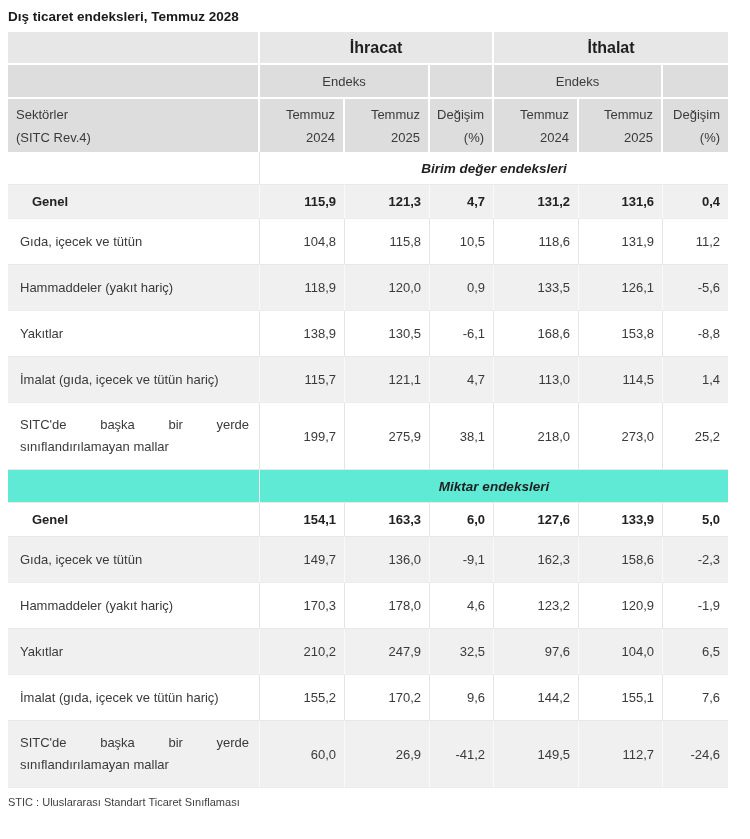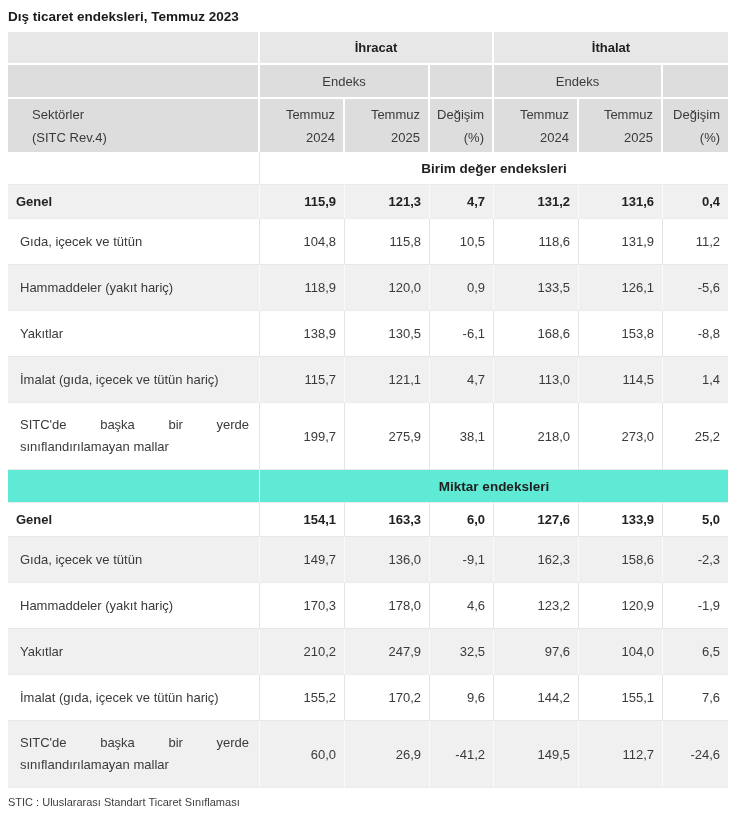--- a/index.html
+++ b/index.html
@@ -75,7 +75,7 @@
 <div class="page">
 
   <div class="title-block">
-    <div class="title">Dış ticaret endeksleri, Temmuz 2023</div>
+    <div class="title">Dış ticaret endeksleri, Temmuz 2028</div>
   </div>
 
   <table class="tt">

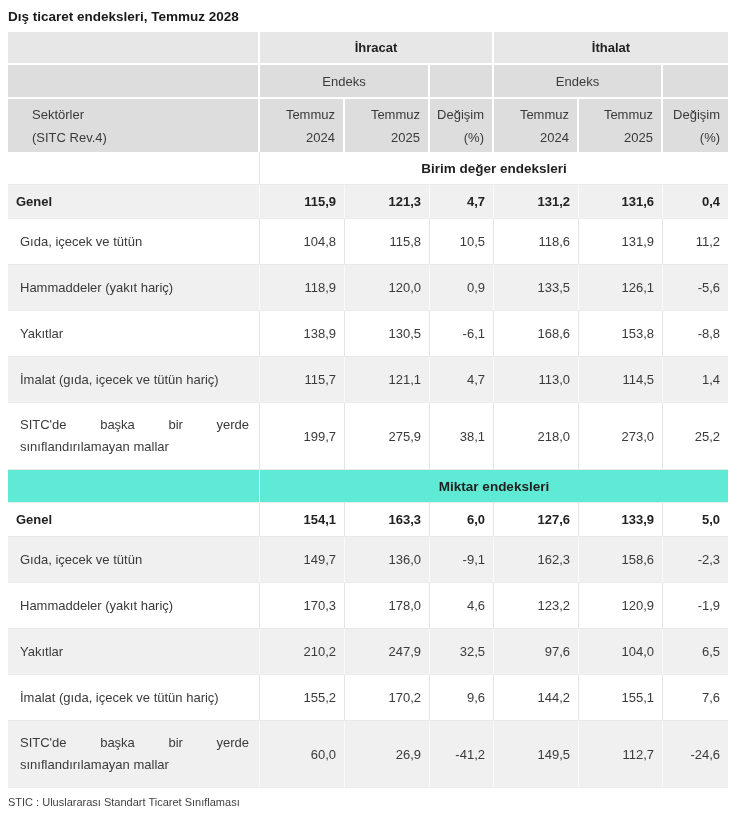--- a/index.html
+++ b/index.html
@@ -36,7 +36,7 @@
   td.hd { border-right: 2px solid #ffffff; border-bottom: 2px solid #ffffff; }
   td.hd:last-child { border-right: none; }
   tr.hr3 td.hd { border-bottom: none; }
-  .group-hd { text-align: center; font-weight: bold; font-size: 13px; color: #1f1f1f; }
+  .group-hd { text-align: center; font-weight: bold; font-size: 16px; color: #1f1f1f; }
   .sub-hd { text-align: center; color: #3a3a3a; }
   .col-hd { text-align: right; padding-right: 8px; vertical-align: middle; }
   .col-hd span, .sekt-hd span { display: block; line-height: 23px; }

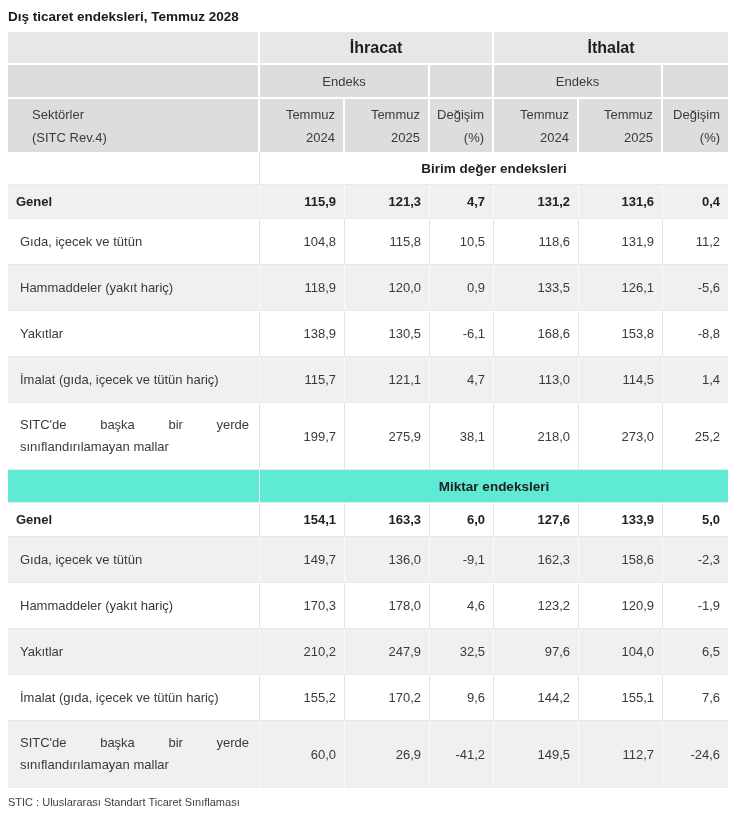--- a/index.html
+++ b/index.html
@@ -40,7 +40,7 @@
   .sub-hd { text-align: center; color: #3a3a3a; }
   .col-hd { text-align: right; padding-right: 8px; vertical-align: middle; }
   .col-hd span, .sekt-hd span { display: block; line-height: 23px; }
-  .sekt-hd { text-align: left; padding-left: 24px; vertical-align: middle; }
+  .sekt-hd { text-align: left; padding-left: 8px; vertical-align: middle; }
 
   
   tr.sec { height: 33px; }

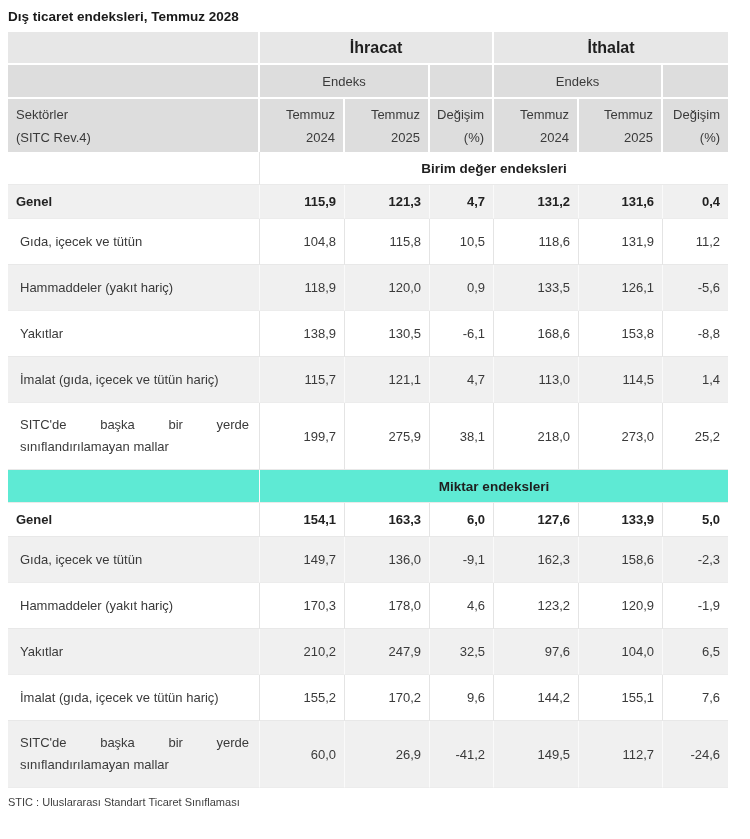--- a/index.html
+++ b/index.html
@@ -43,7 +43,7 @@
   .sekt-hd { text-align: left; padding-left: 8px; vertical-align: middle; }
 
   
-  tr.sec { height: 33px; }
+  tr.sec { height: 33px; font-style: italic; }
   tr.sec td { border-bottom: 1px solid #eaeaea; }
   td.sec-first { border-right: 1px solid #e4e4e4; }
   td.sec-span { text-align: center; font-weight: bold; font-size: 13.5px; color: #1f1f1f; }

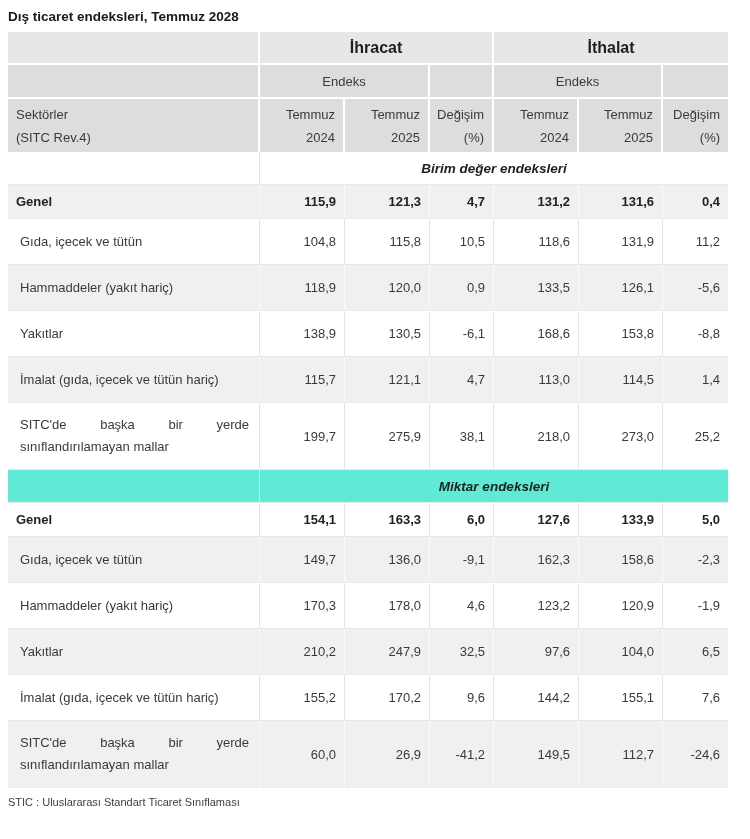--- a/index.html
+++ b/index.html
@@ -65,7 +65,7 @@
   td.lbl.just { text-align: justify; }
   td.num { text-align: right; padding-right: 8px; }
   tr.bold td { font-weight: bold; color: #222222; }
-  tr.bold td.lbl { padding-left: 8px; margin-left: 31px; }
+  tr.bold td.lbl { padding-left: 24px; margin-left: 31px; }
 
   .footnote { margin-top: 8px; font-size: 11px; color: #3f3f3f; }
 </style>

